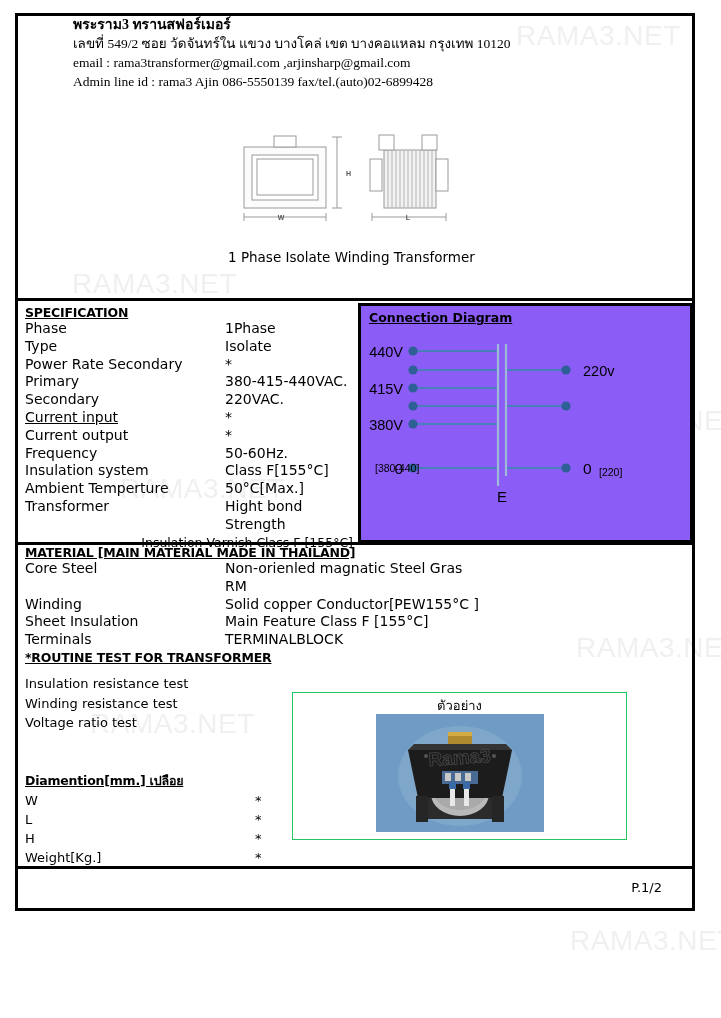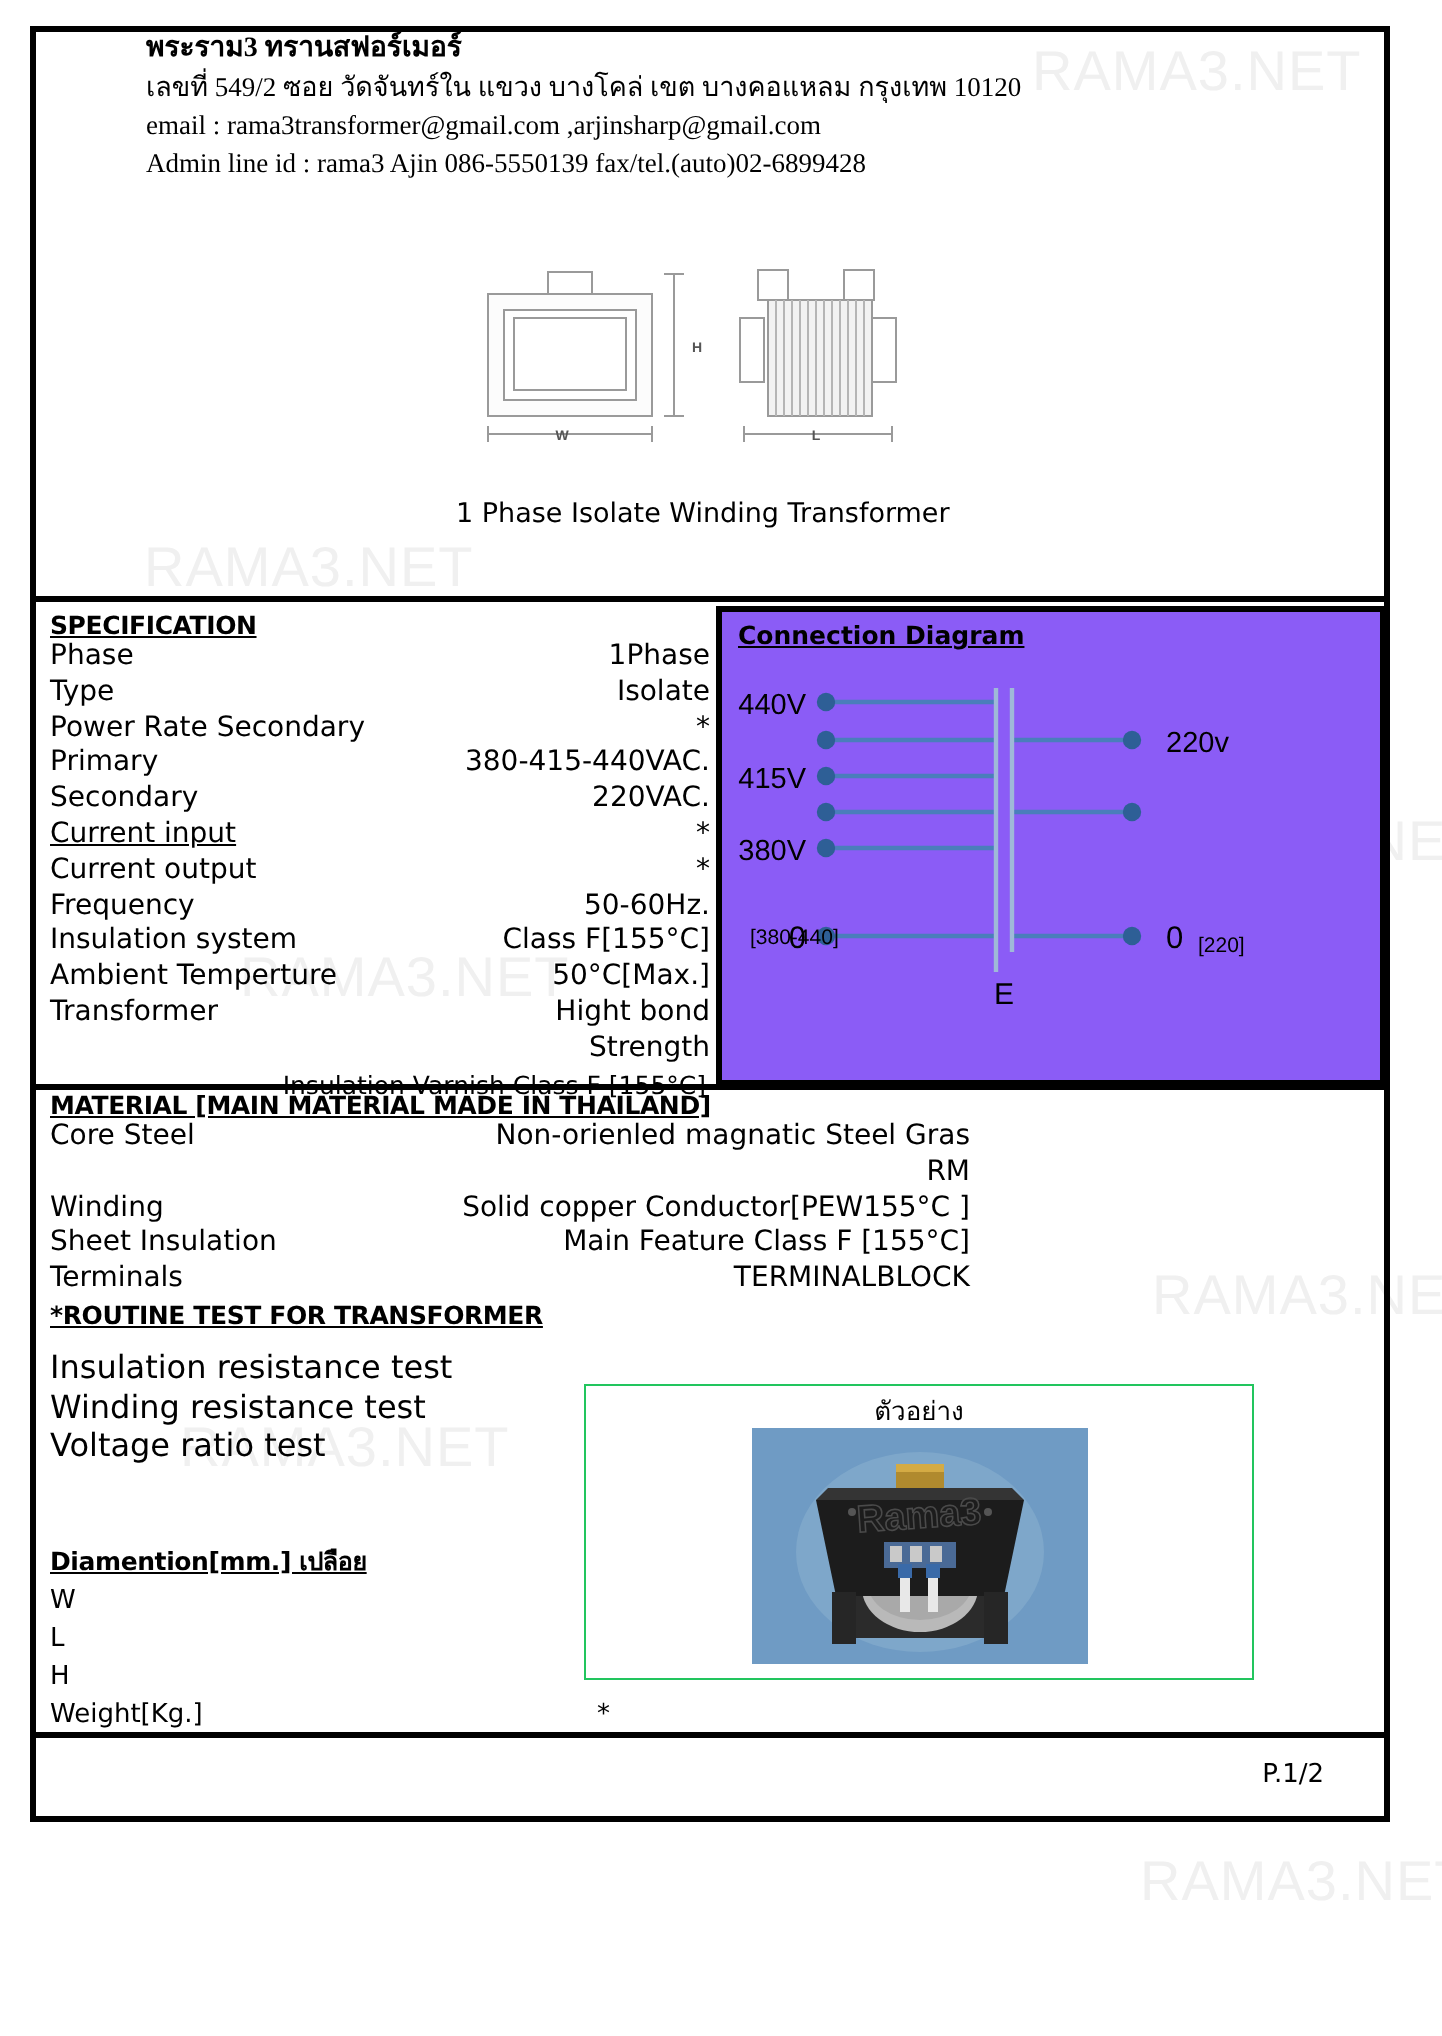--- a/index.html
+++ b/index.html
@@ -33,7 +33,7 @@
   .spec{position:absolute;left:25px;top:305px;width:330px;z-index:3;}
   .row{display:flex;font-size:14px;line-height:17.8px;}
   .row .k{width:200px;}
-  .row .v{flex:1;text-align:right;}
+  .row .v{flex:1;}
   .contline{font-size:12.5px;line-height:17.8px;text-align:right;padding-right:2px;}
 
   

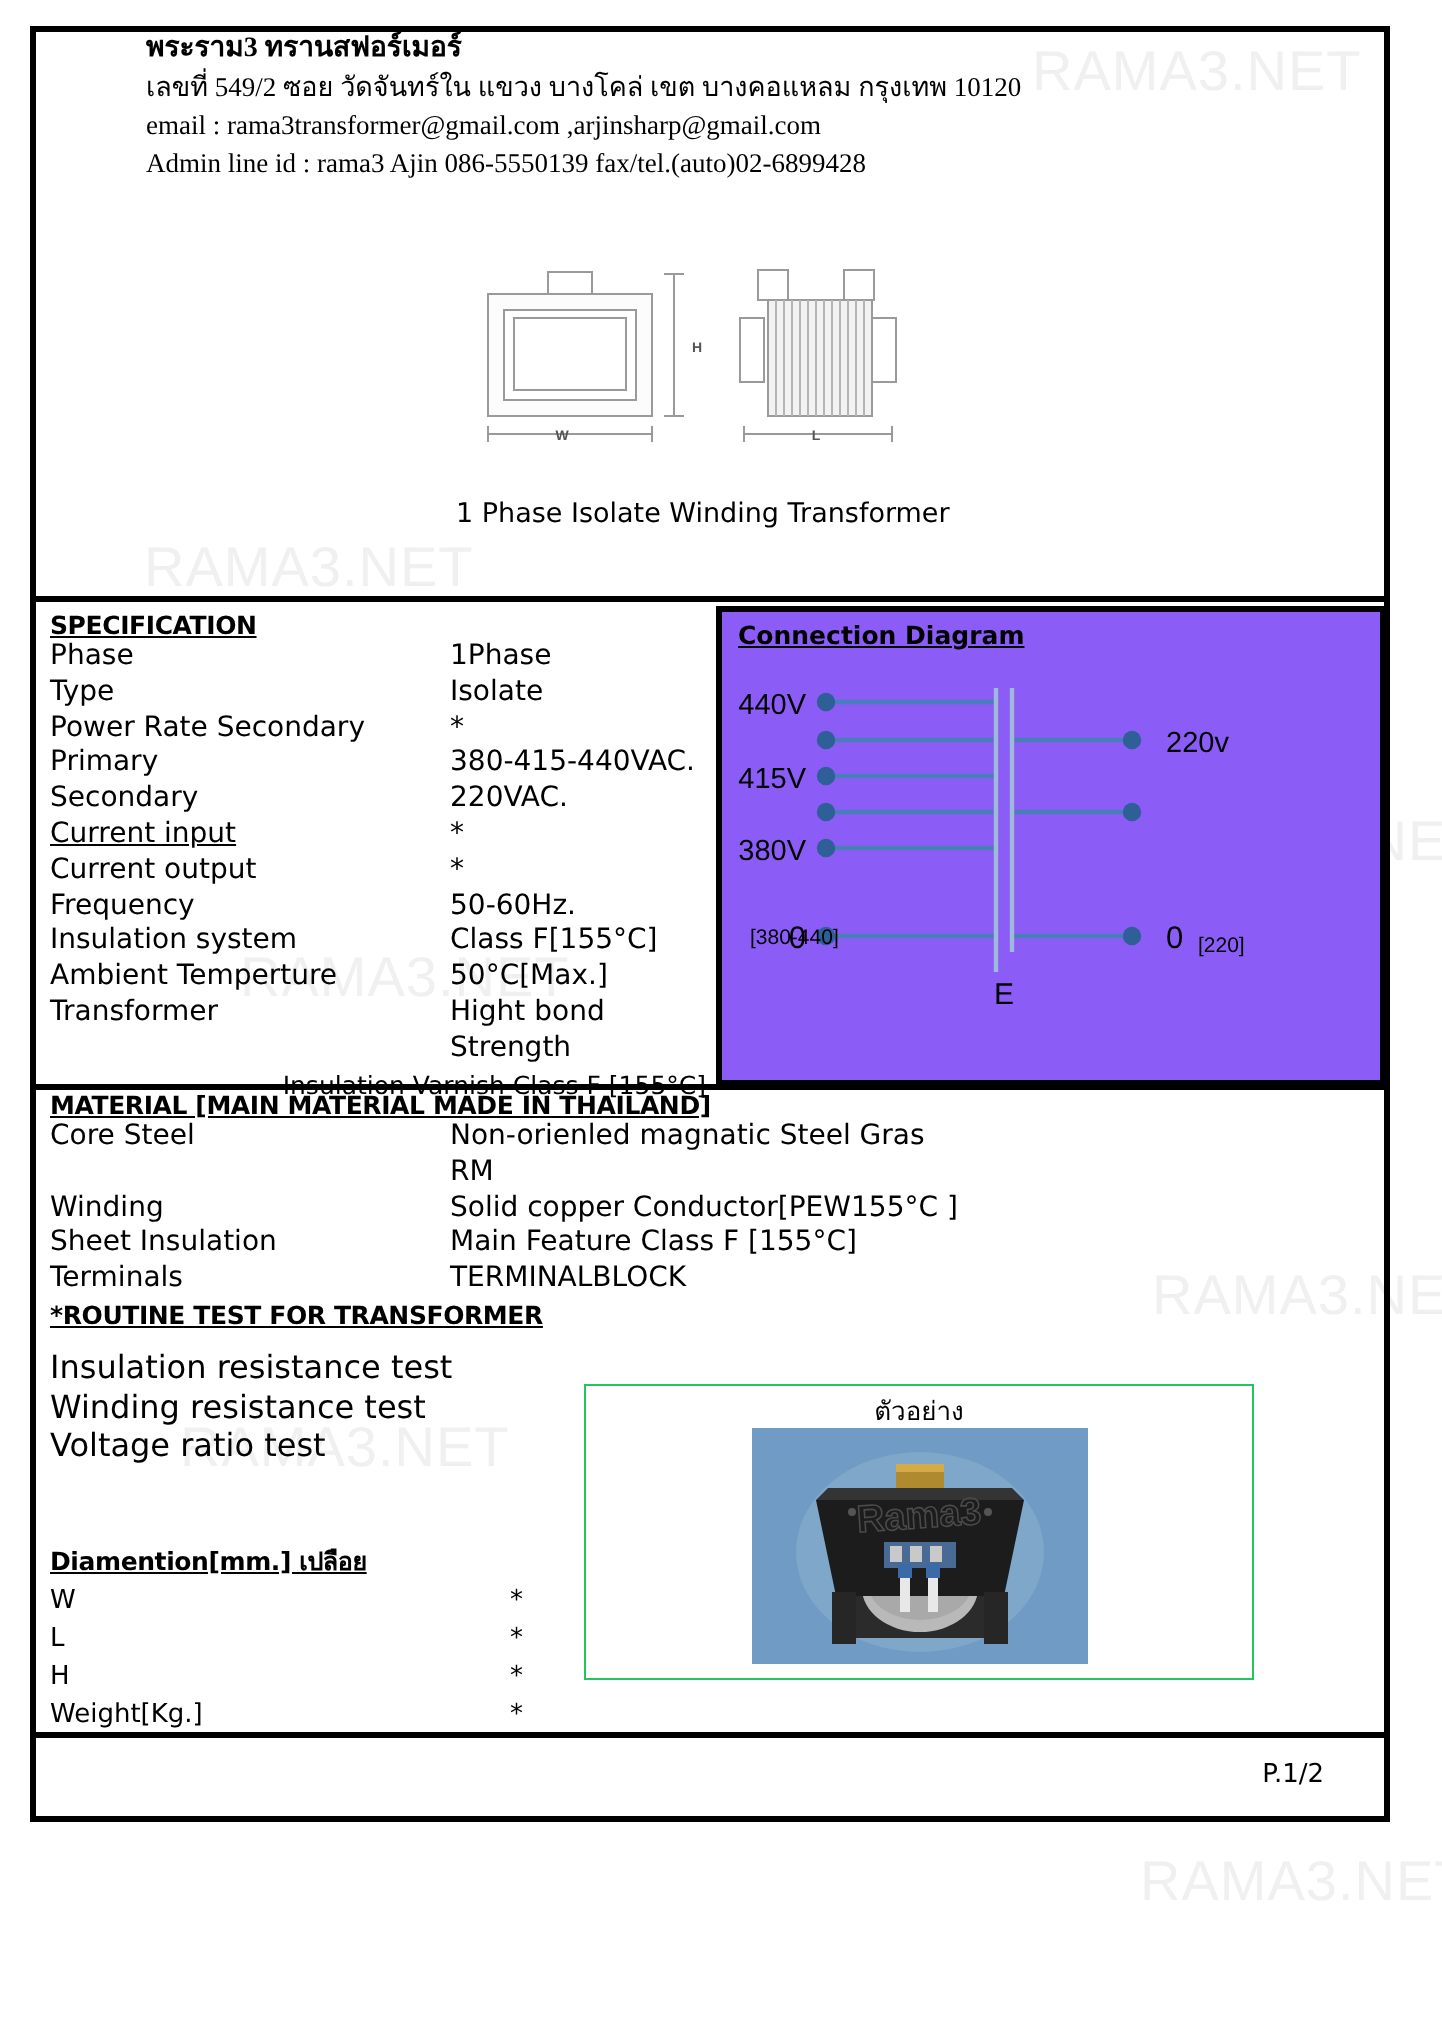--- a/index.html
+++ b/index.html
@@ -47,7 +47,7 @@
 
   
   .rt{position:absolute;left:25px;top:650px;width:300px;z-index:3;}
-  .rtlist{font-size:16px;line-height:19.5px;}
+  .rtlist{font-size:13px;line-height:19.5px;}
 
   
   .dim{position:absolute;left:25px;top:771px;width:280px;z-index:3;}

